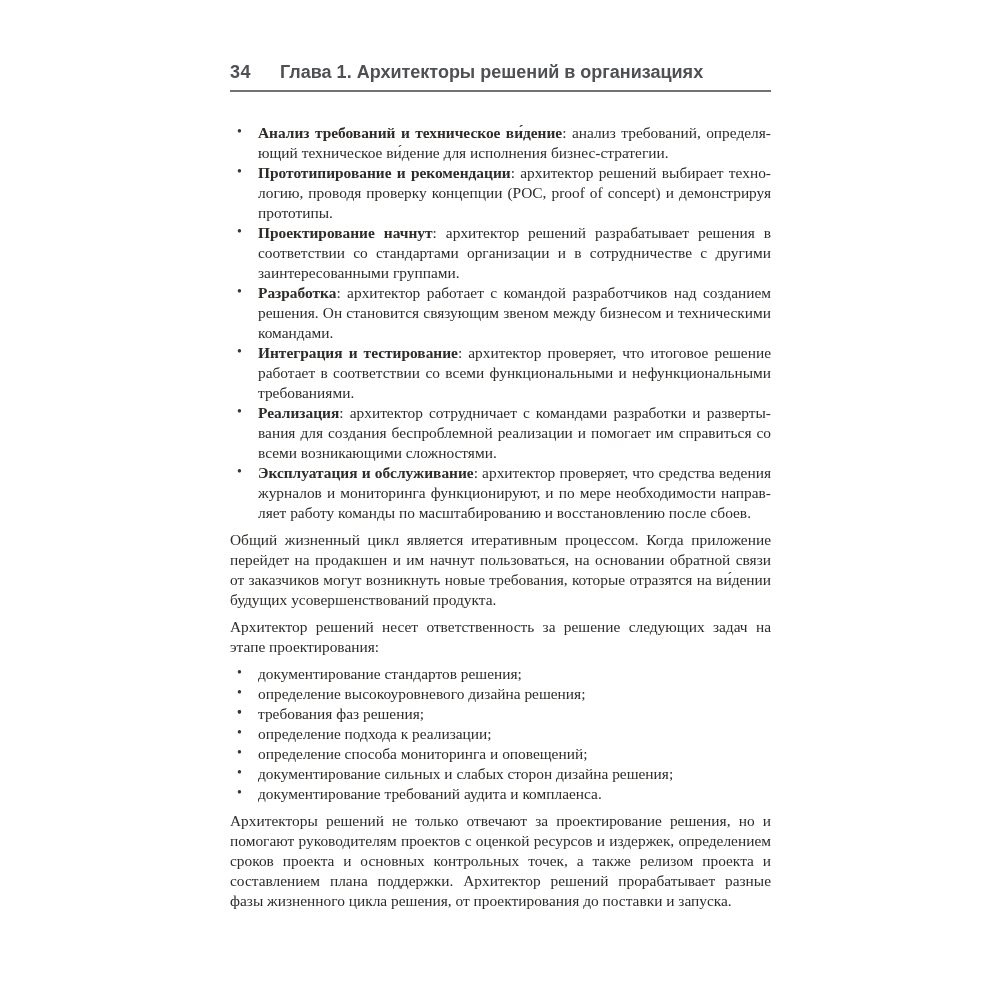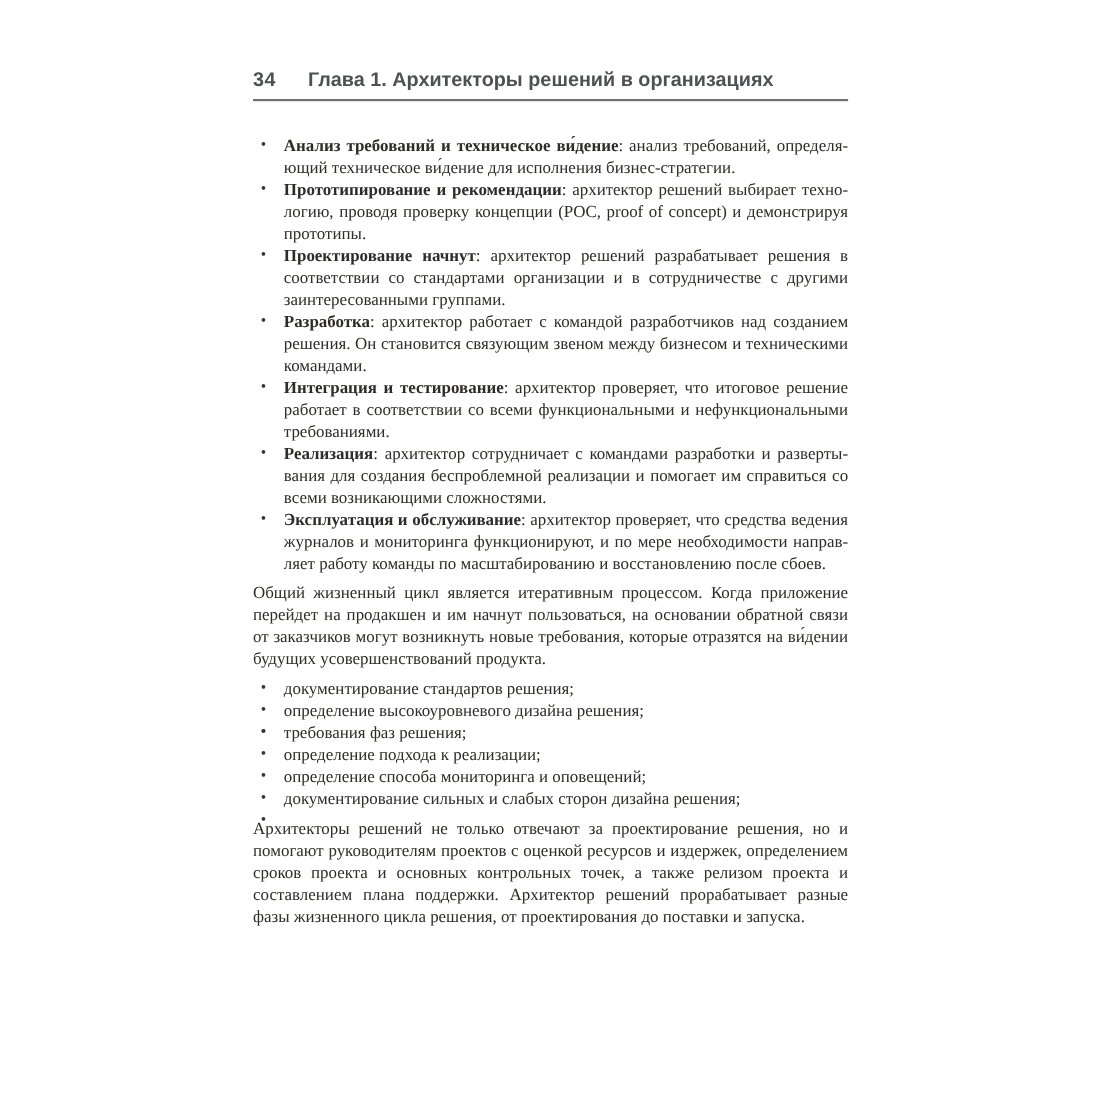--- a/index.html
+++ b/index.html
@@ -77,6 +77,7 @@
 
     <p>Общий жизненный цикл является итеративным процессом. Когда приложение перейдет на продакшен и им начнут пользоваться, на основании обратной связи от заказчиков могут возникнуть новые требования, которые отразятся на ви́дении будущих усовершенствований продукта.</p>
 
+    <p>Архитектор решений несет ответственность за решение следующих задач на этапе проектирования:</p>
 
     <ul class="book-list">
       <li><span class="marker">•</span><span>документирование стандартов решения;</span></li>

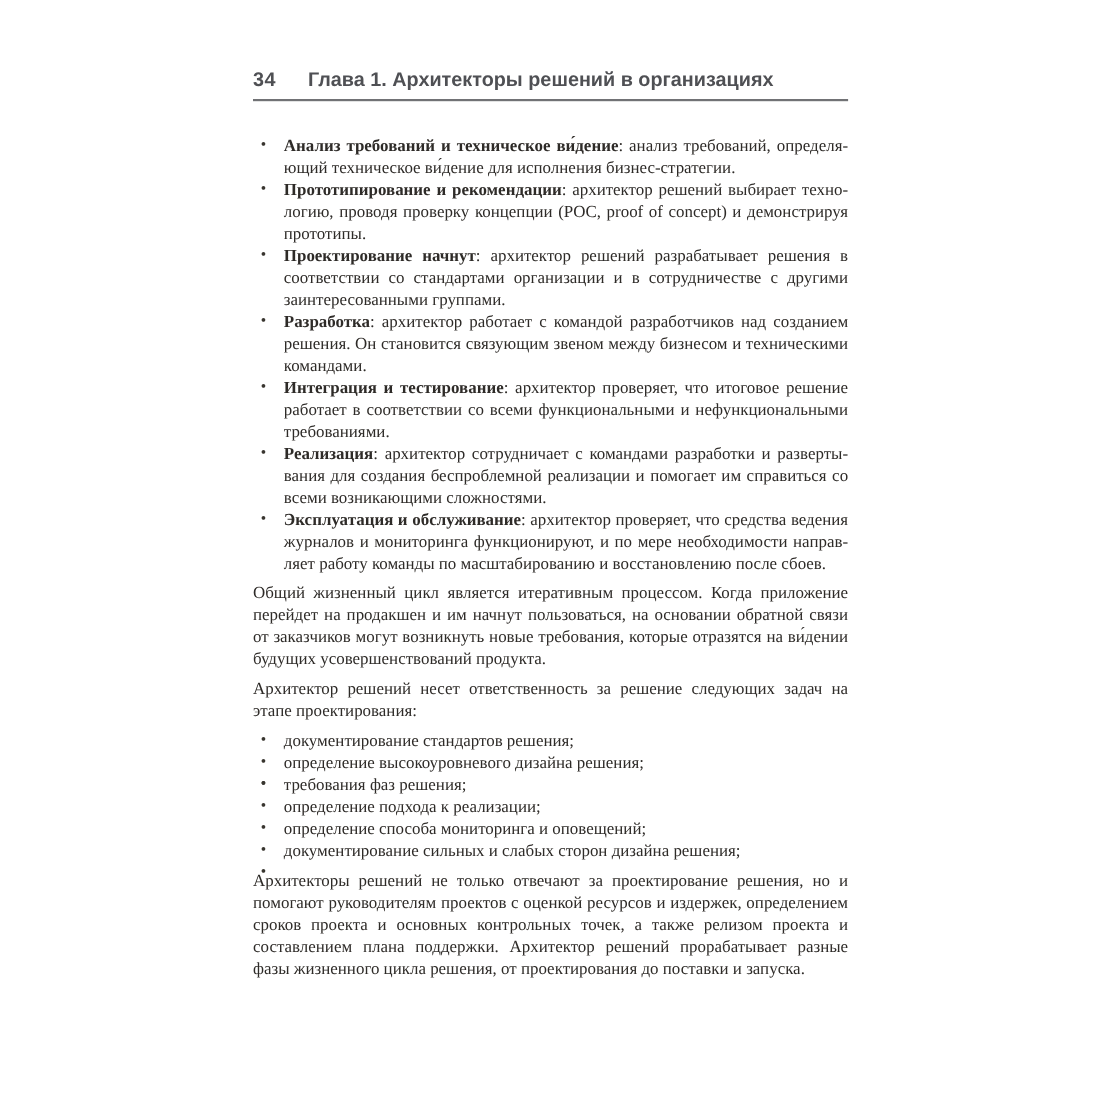--- a/index.html
+++ b/index.html
@@ -87,7 +87,7 @@
       <li><span class="marker">•</span><span>определение подхода к реализации;</span></li>
       <li><span class="marker">•</span><span>определение способа мониторинга и оповещений;</span></li>
       <li><span class="marker">•</span><span>документирование сильных и слабых сторон дизайна решения;</span></li>
-      <li><span class="marker">•</span></li>
+      <li><span class="marker">•</span><span>документирование требований аудита и комплаенса.</span></li>
     </ul>
 
     <p>Архитекторы решений не только отвечают за проектирование решения, но и помогают руководителям проектов с оценкой ресурсов и издержек, определе­нием сроков проекта и основных контрольных точек, а также релизом проекта и составлением плана поддержки. Архитектор решений прорабатывает разные фазы жизненного цикла решения, от проектирования до поставки и запуска.</p>

